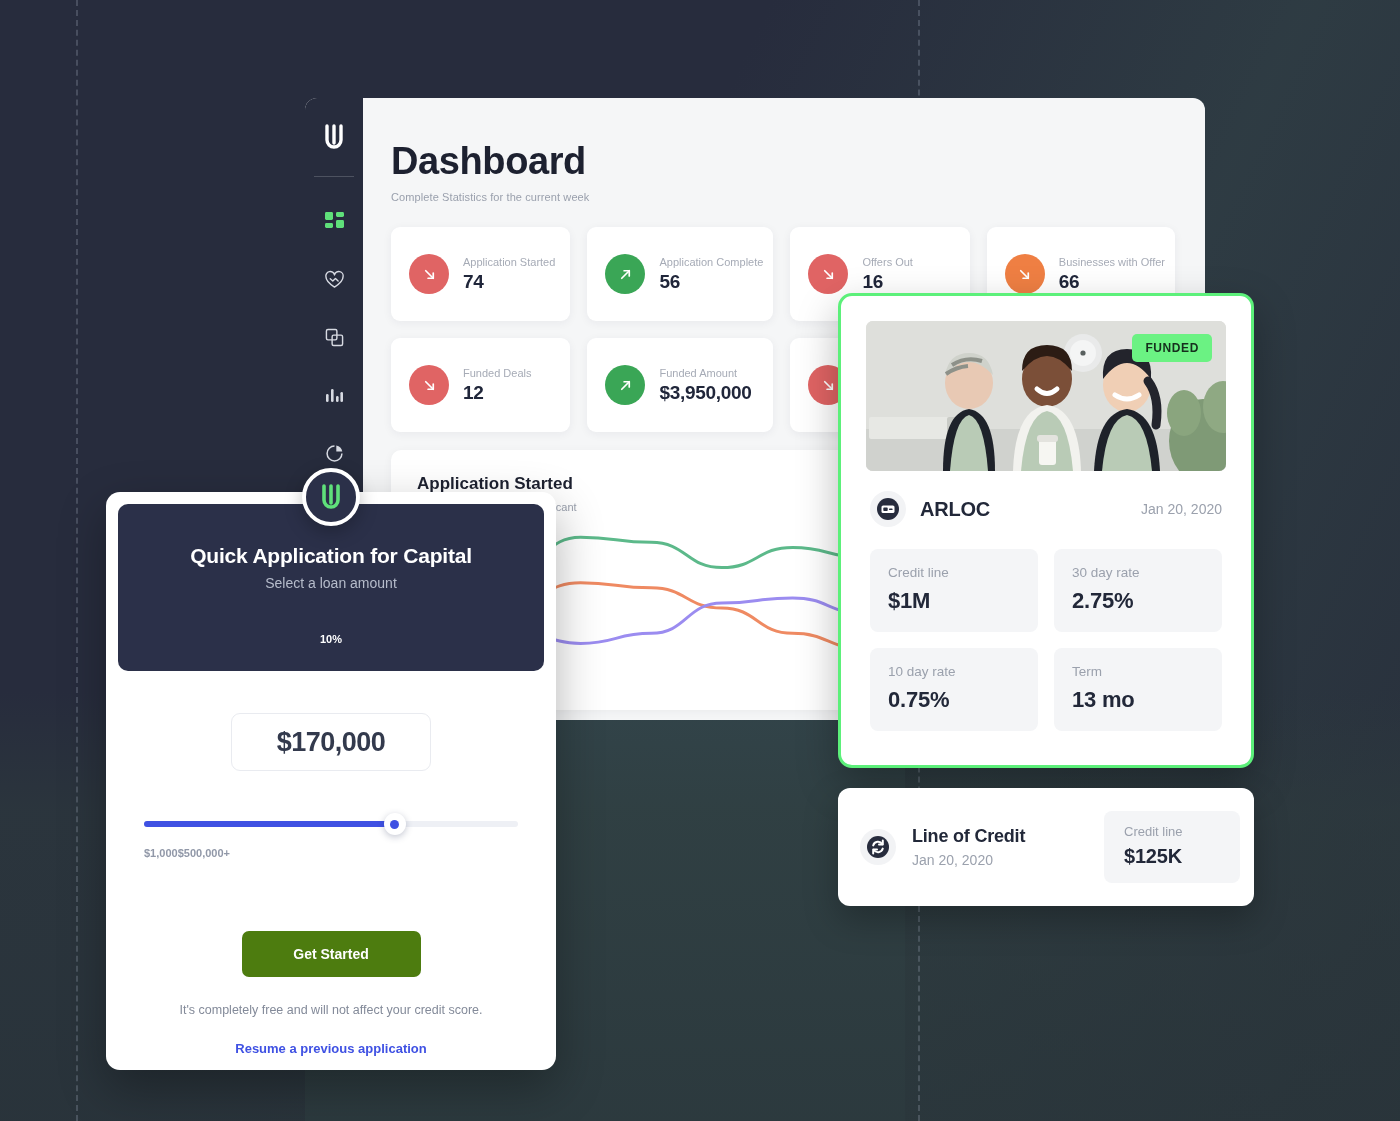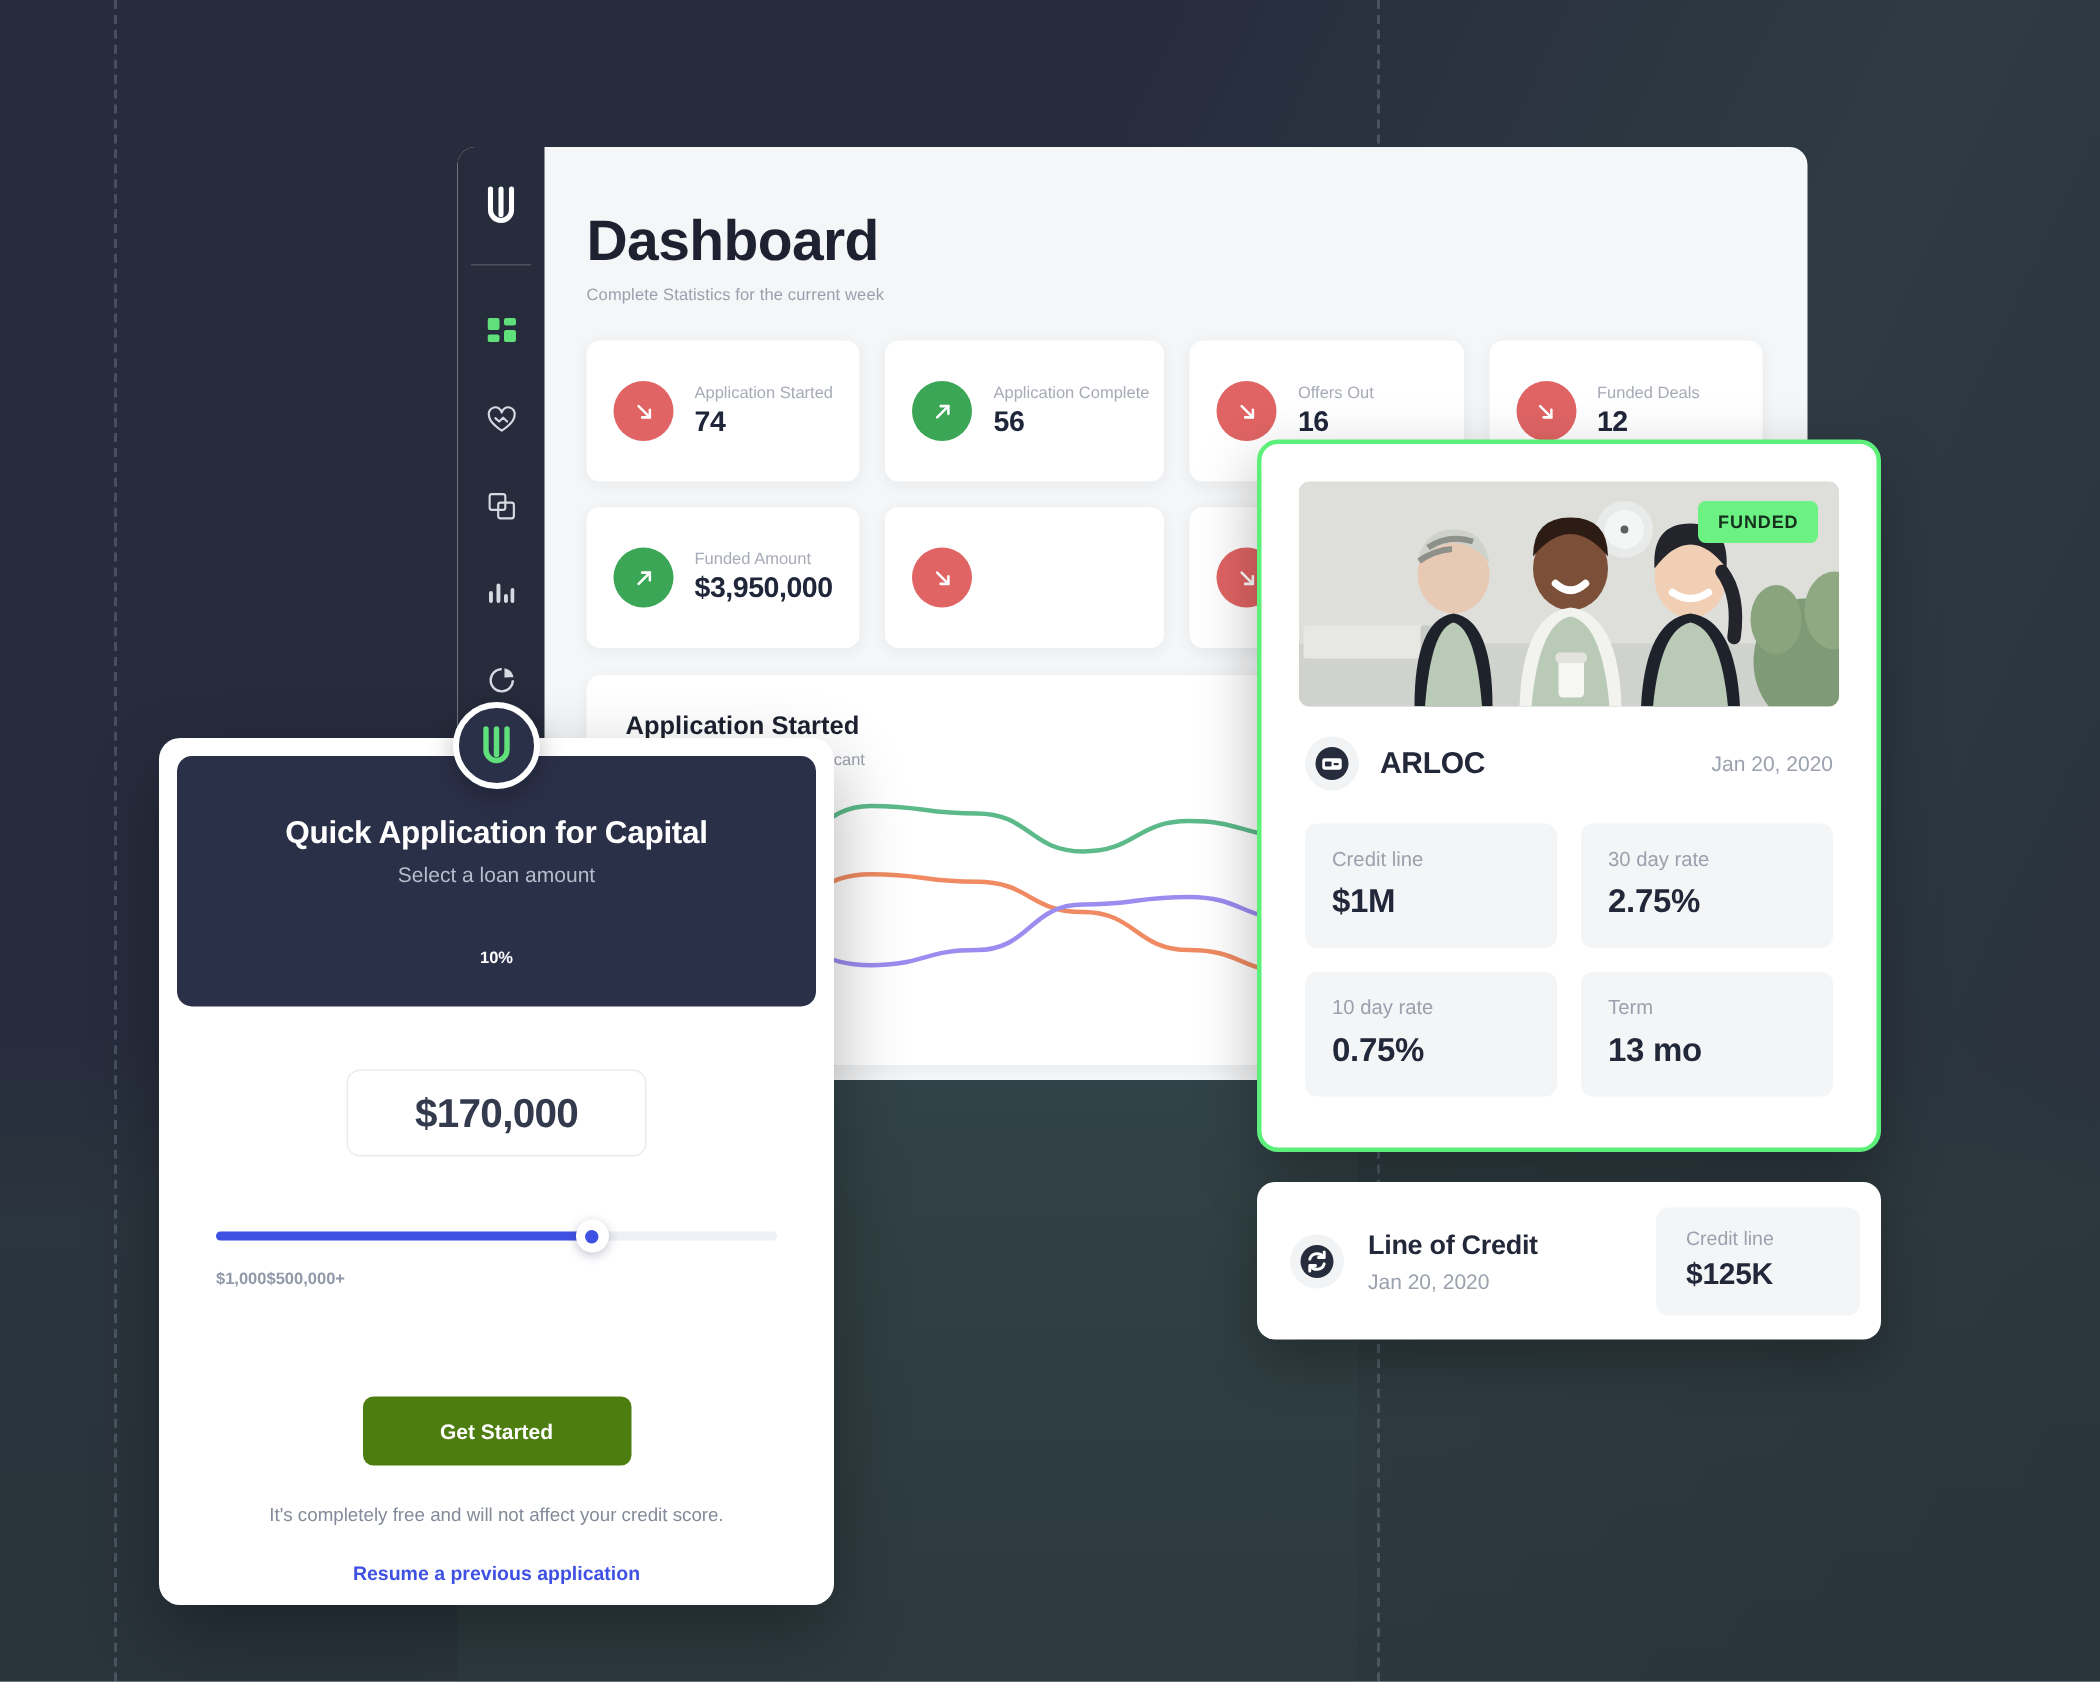--- a/index.html
+++ b/index.html
@@ -330,6 +330,18 @@
           </div>
         </div>
 
+        <div class="stat-card">
+          <div class="stat-badge b-orange">
+            <svg width="15" height="15" viewBox="0 0 16 16" fill="none" stroke="#fff" stroke-width="1.8" stroke-linecap="round" stroke-linejoin="round">
+                <path d="M4 4 L12 12"></path>
+                <path d="M12 6.5 L12 12 L6.5 12"></path>
+              </svg>
+          </div>
+          <div>
+            <div class="stat-label">Businesses with Offer</div>
+            <div class="stat-value">66</div>
+          </div>
+        </div>
 
         <div class="stat-card">
           <div class="stat-badge b-red">

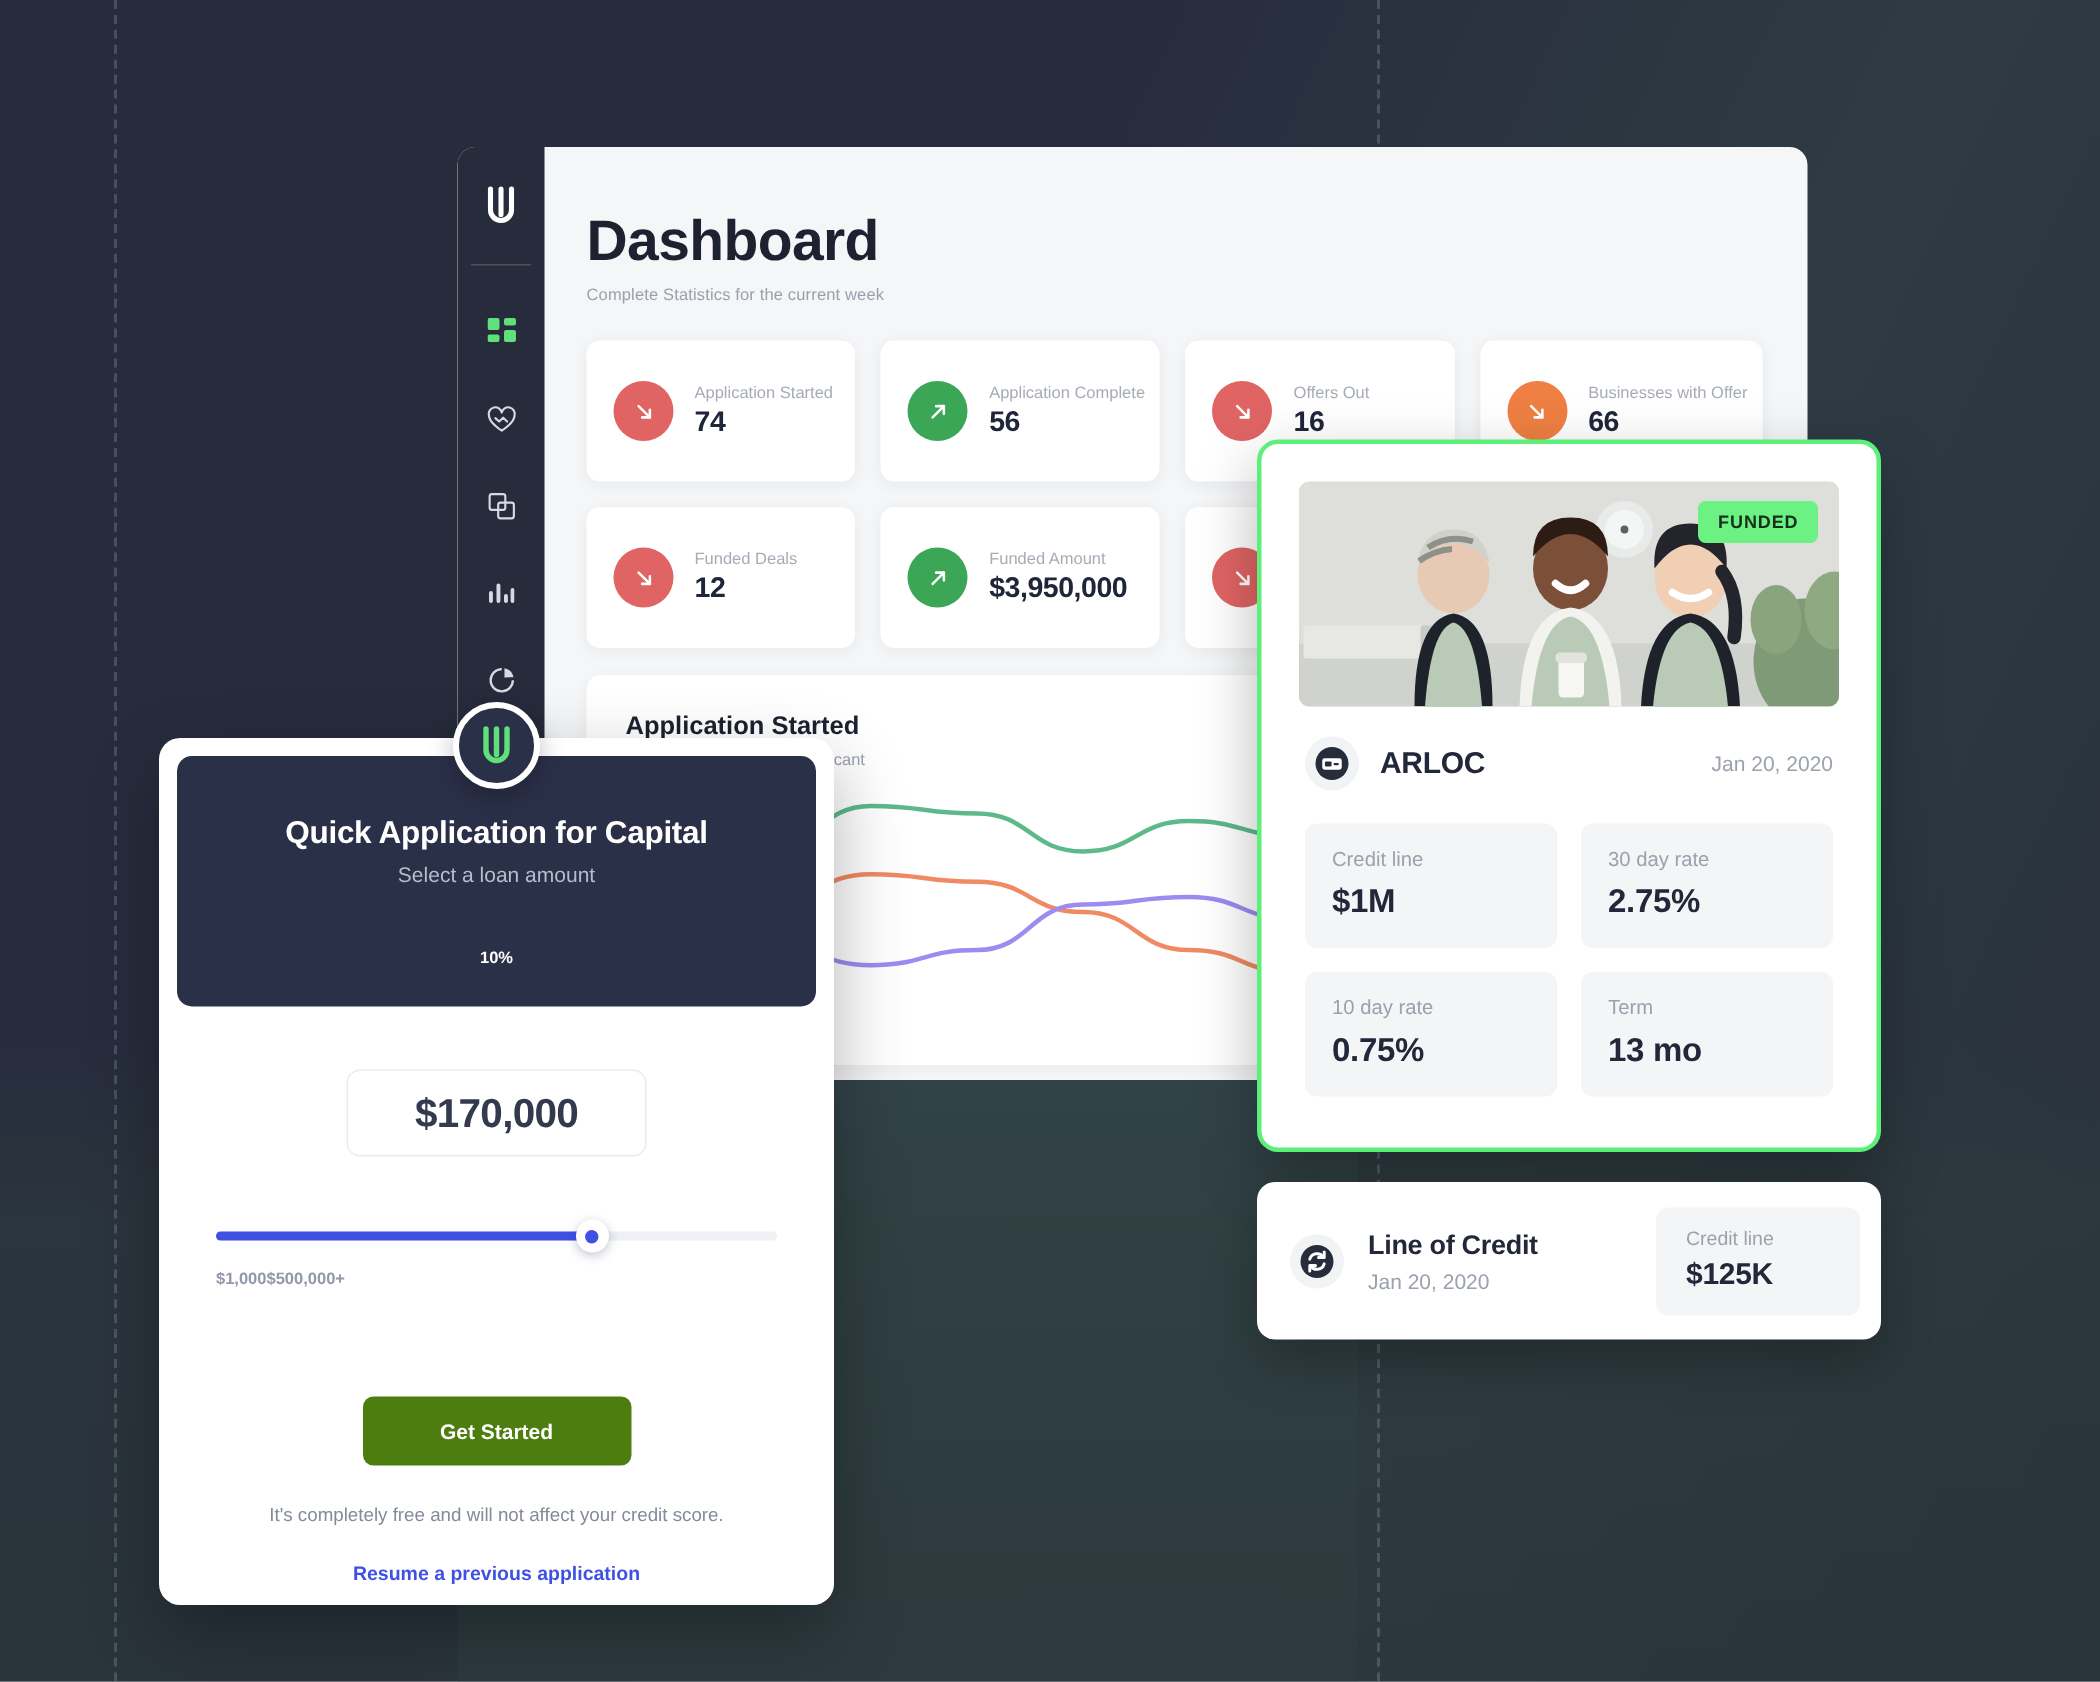--- a/index.html
+++ b/index.html
@@ -186,7 +186,7 @@
   
   #loc-card {
     position: absolute; left: 838px; top: 788px;
-    width: 416px; height: 105px;
+    width: 416px; height: 118px;
     background: #fff; border-radius: 12px;
     box-shadow: 0 14px 34px rgba(0,0,0,0.26);
     display: flex; align-items: center; padding: 0 14px 0 22px;

